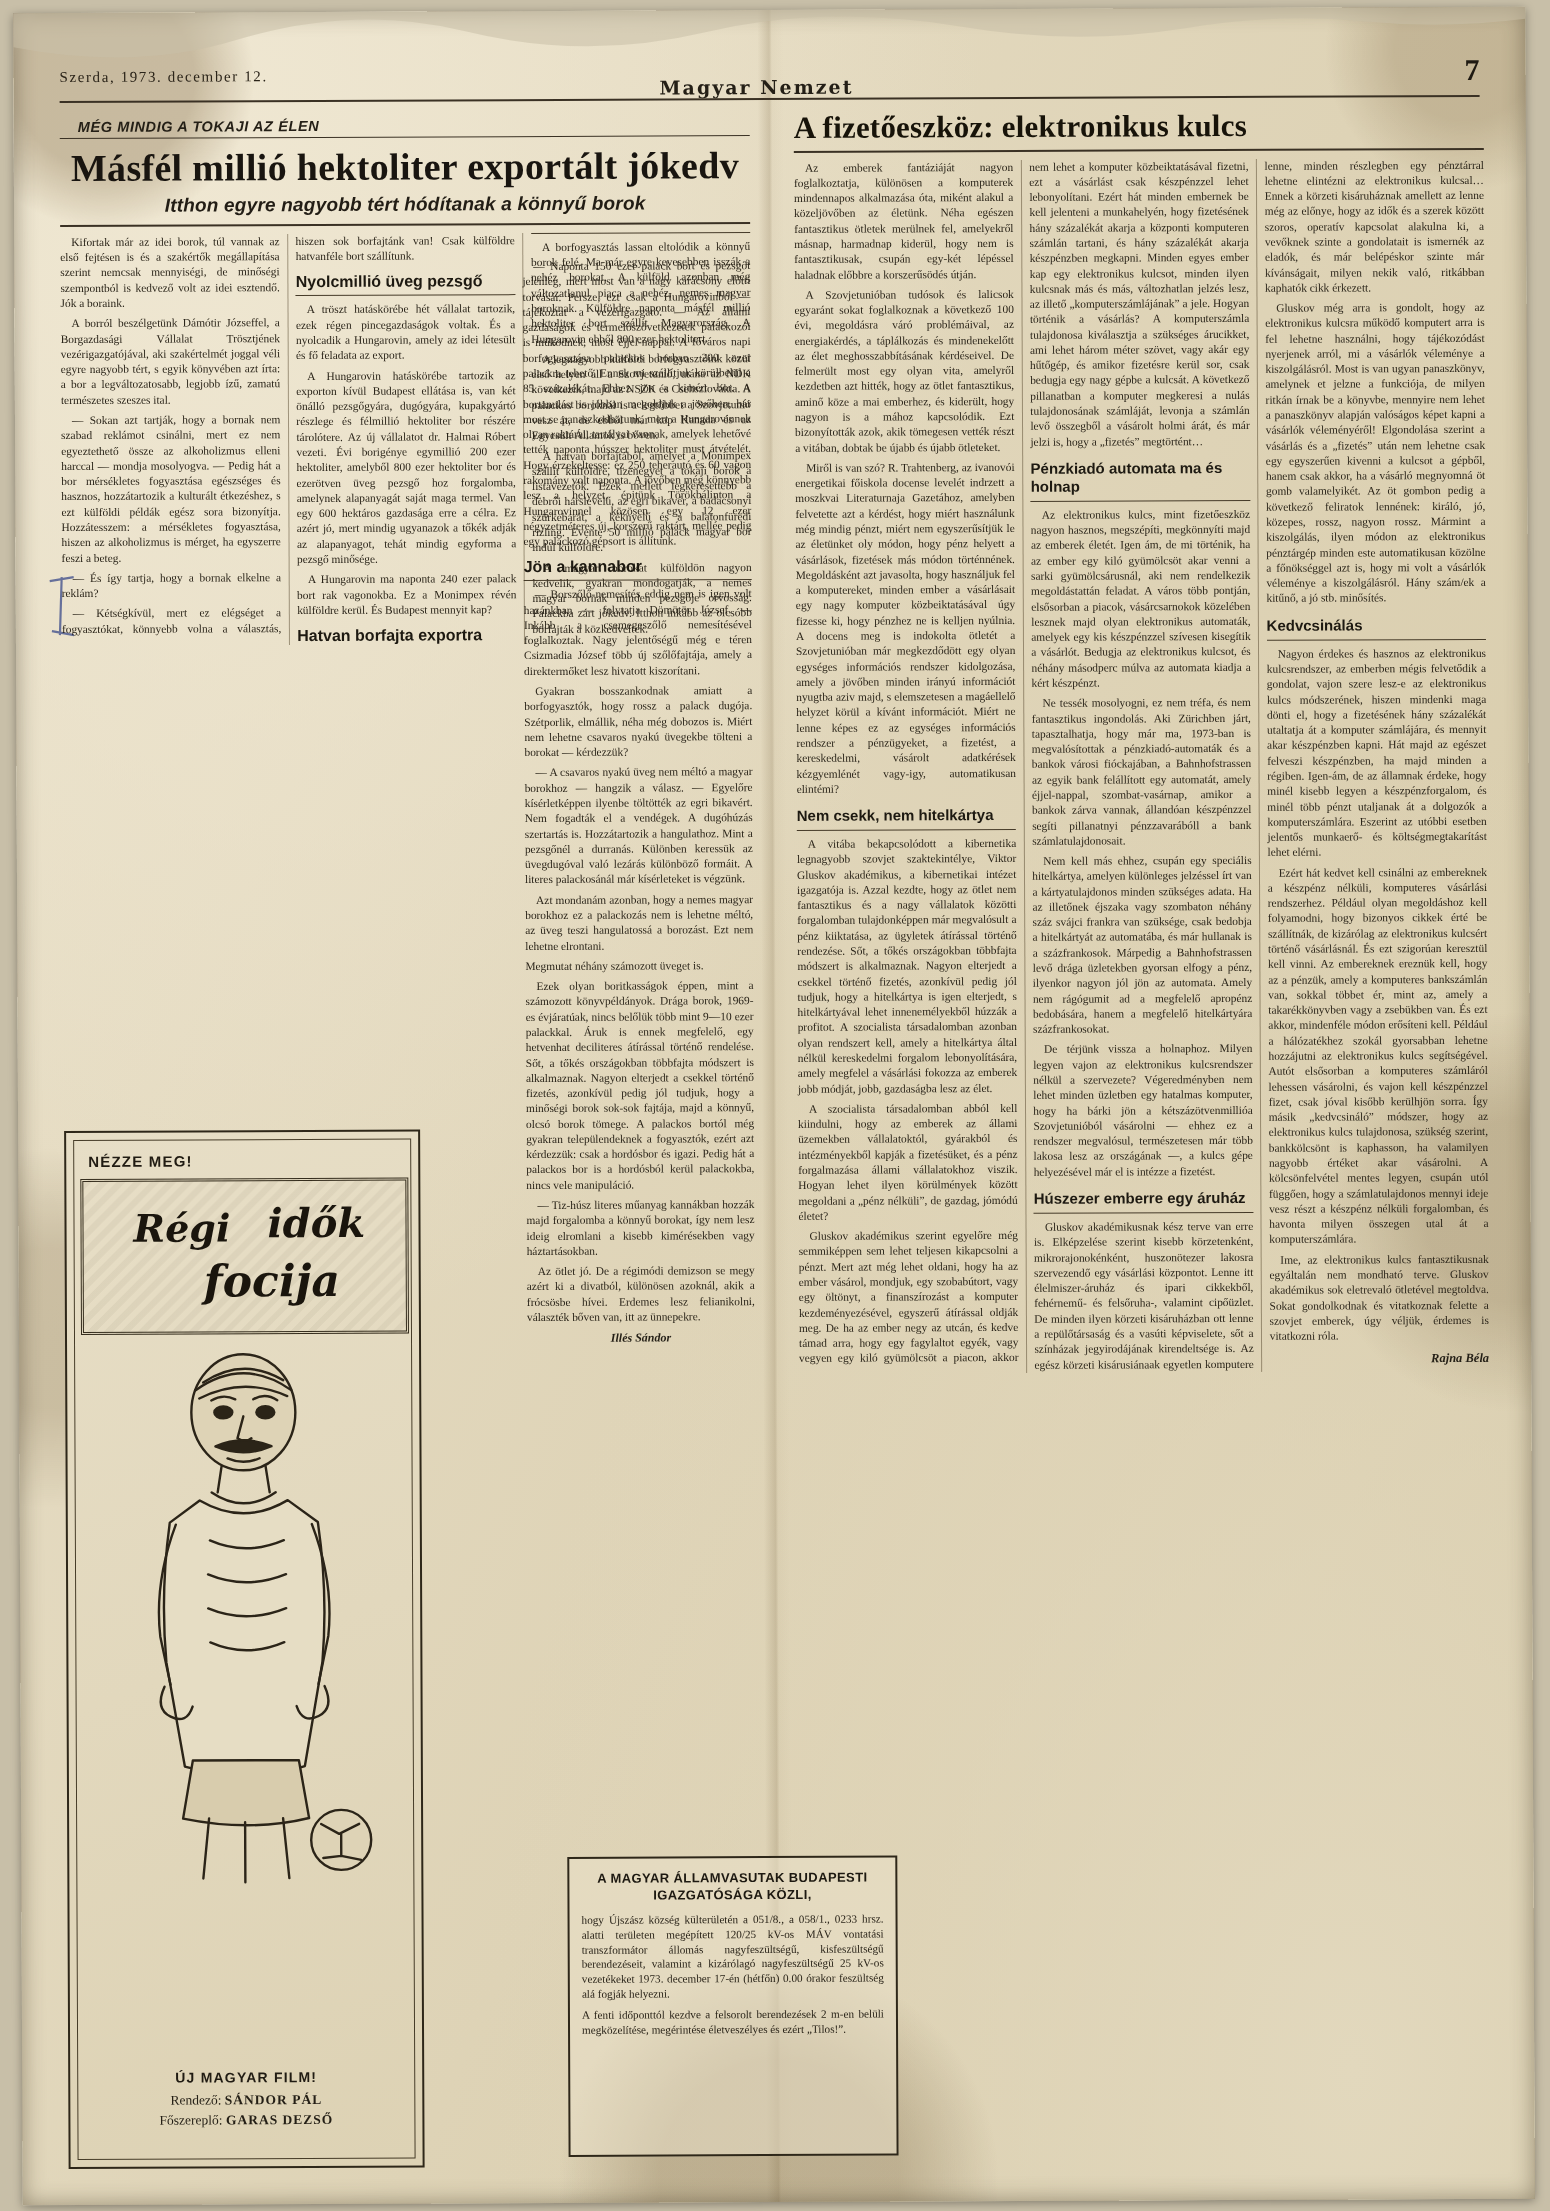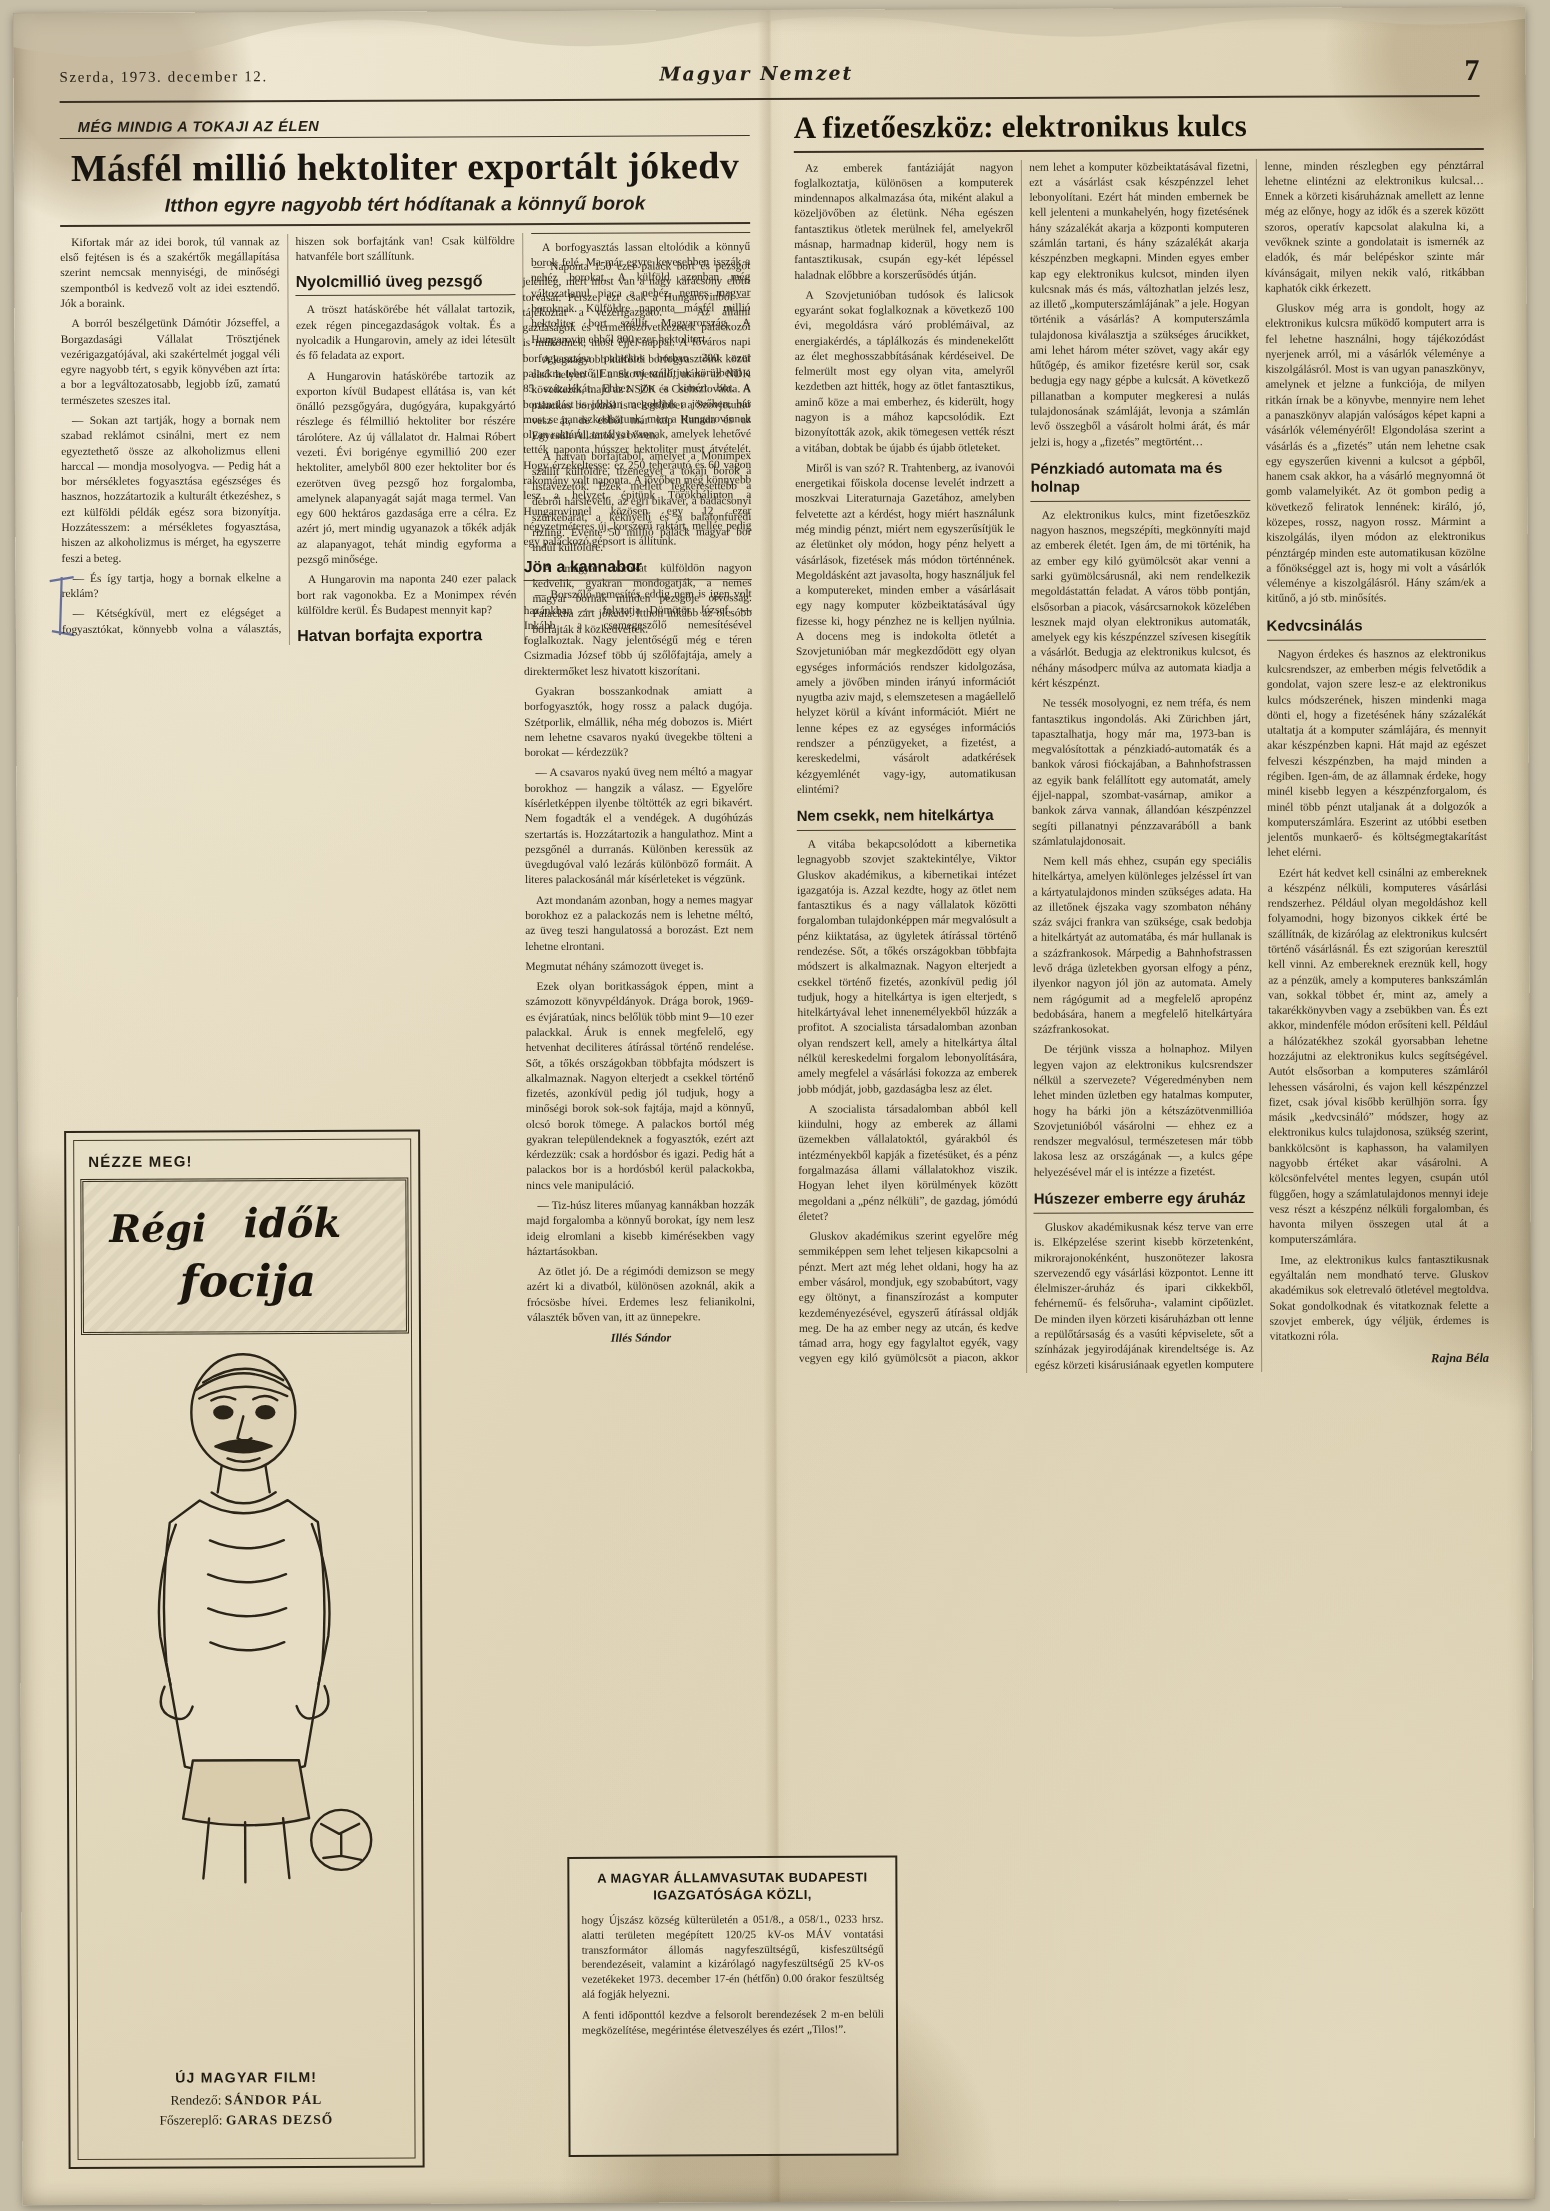--- a/index.html
+++ b/index.html
@@ -51,9 +51,9 @@
     font-size:15px;letter-spacing:1.6px;color:#2b2419;
   }
   #paper-name{
-    position:absolute;left:600px;top:0px;
+    position:absolute;left:600px;top:14px;
     font-size:19px;letter-spacing:2px;color:#241f16;
-    font-style:italic;font-weight:700;
+    font-weight:700;
     font-family:"DejaVu Serif", serif;
   }
   #pagenum{

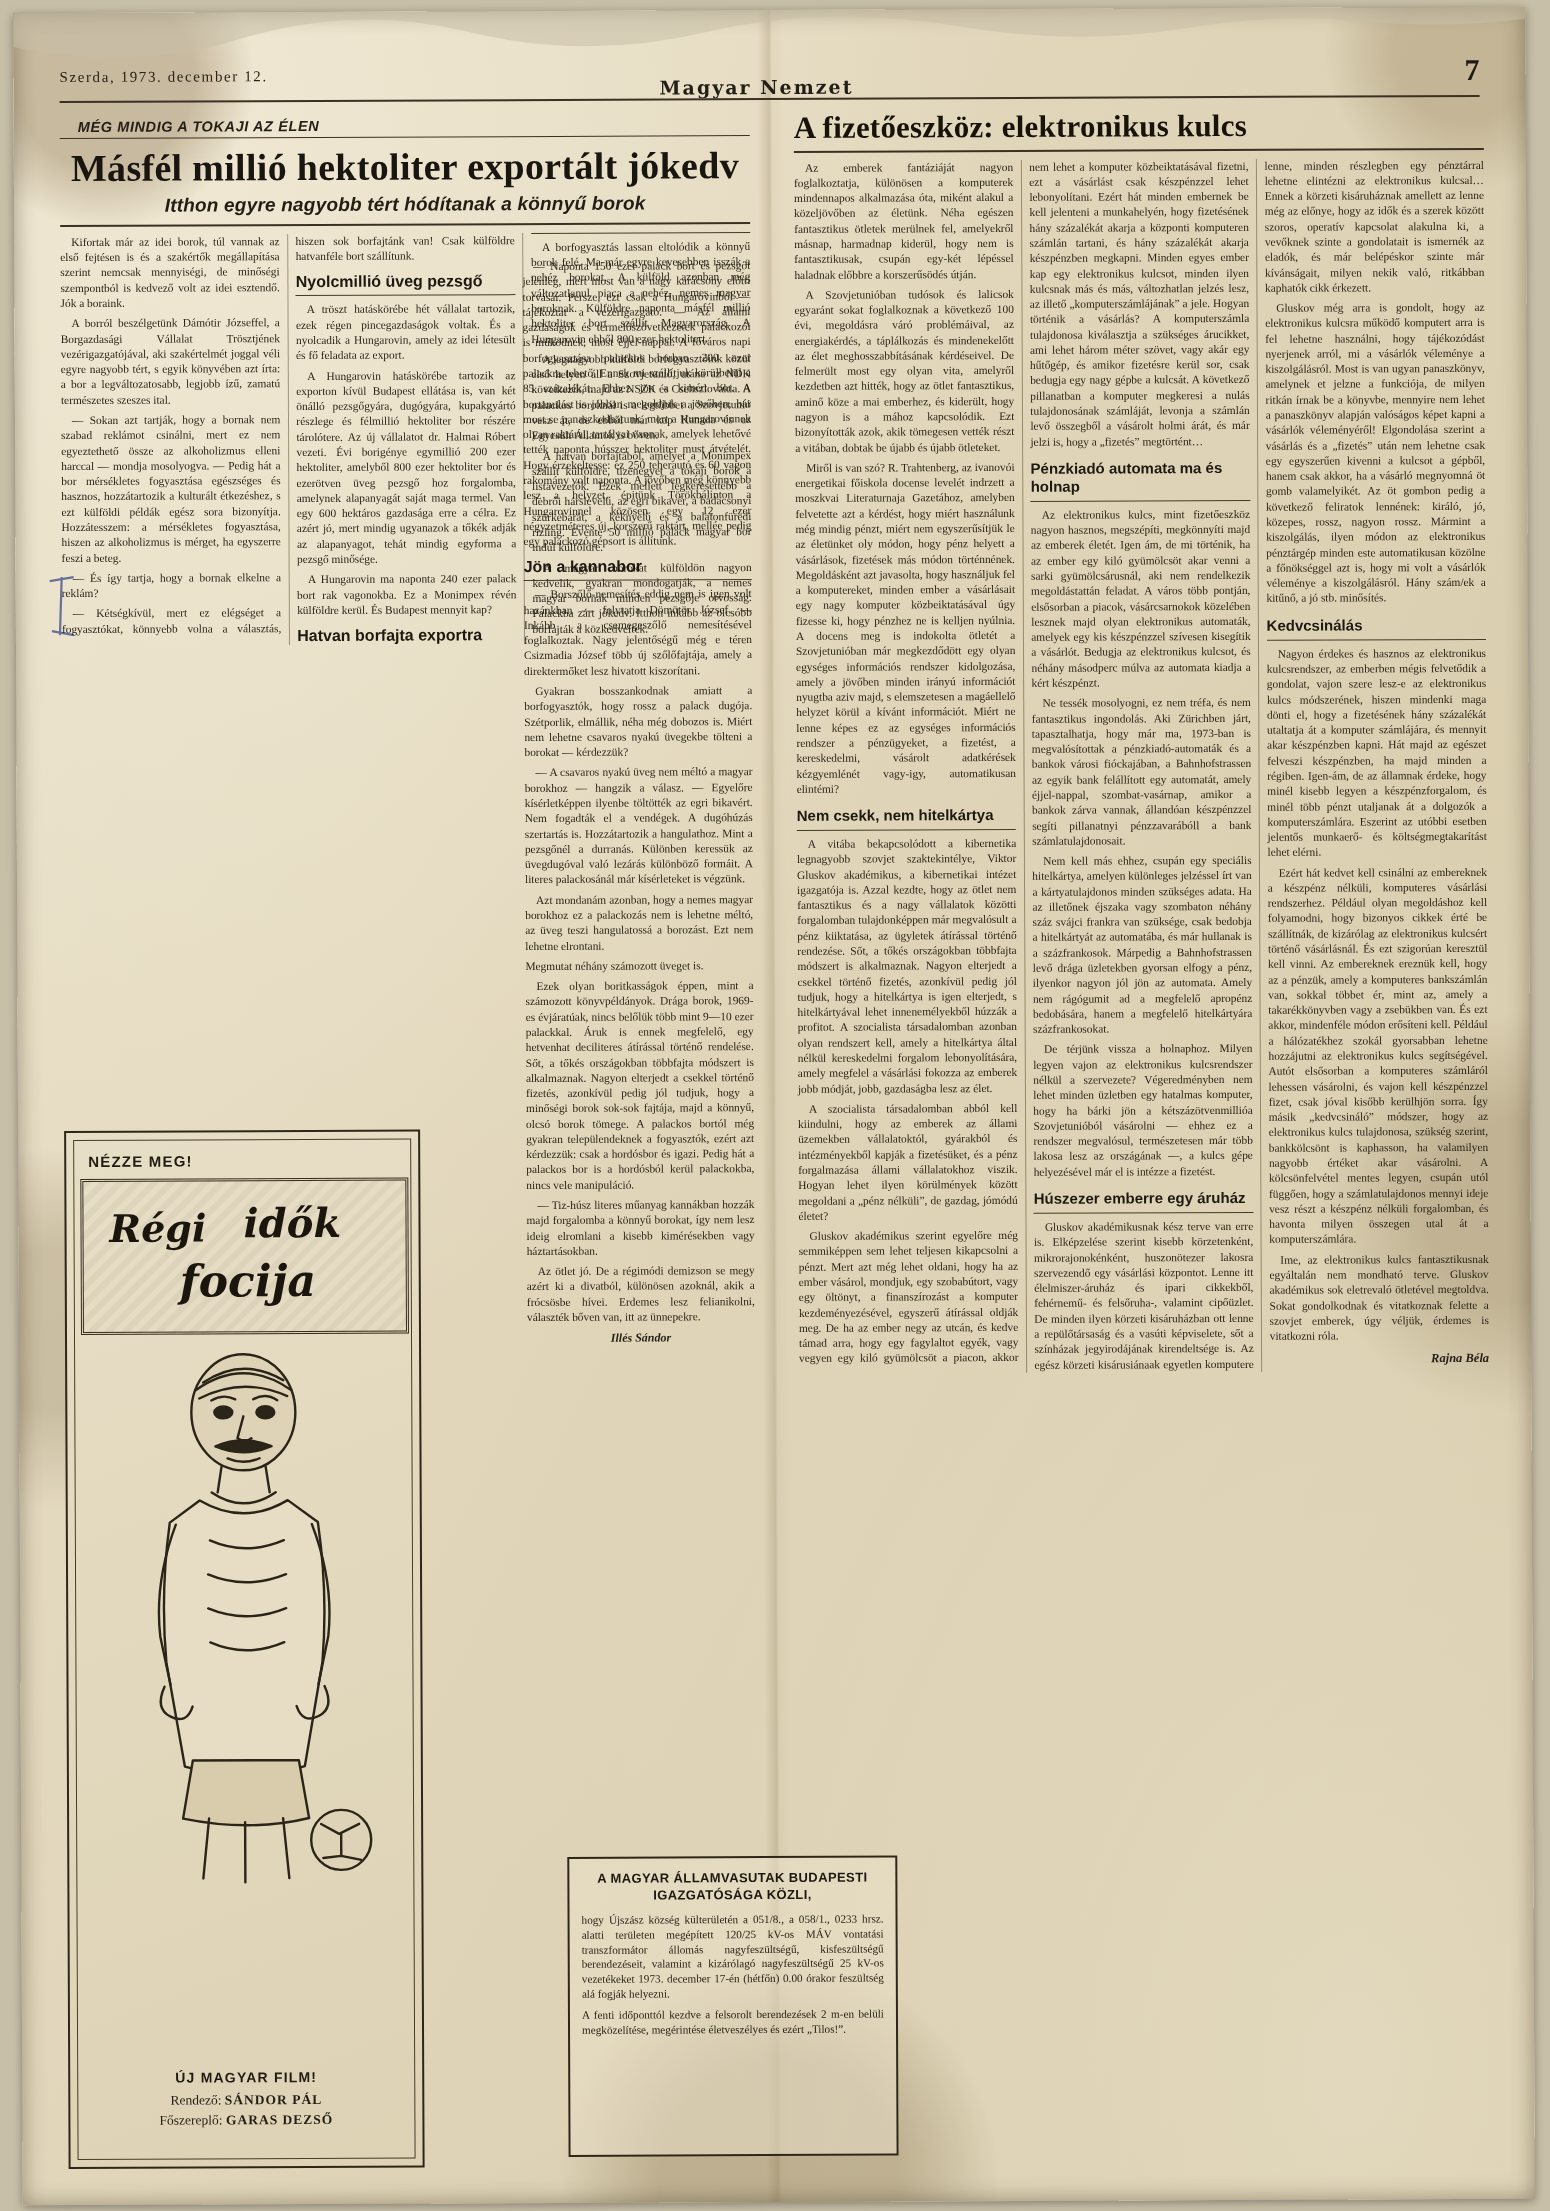--- a/index.html
+++ b/index.html
@@ -133,7 +133,7 @@
   #ad-t1,#ad-t2,#ad-t3{
     position:absolute;
     font-family:"DejaVu Serif", serif;
-    font-weight:700;font-style:italic;color:#1a150d;
+    font-weight:700;font-style:italic;color:#1a150d;margin-left:24px;
   }
   #ad-t1{left:26px;top:24px;font-size:38px;}
   #ad-t2{left:160px;top:18px;font-size:40px;}

